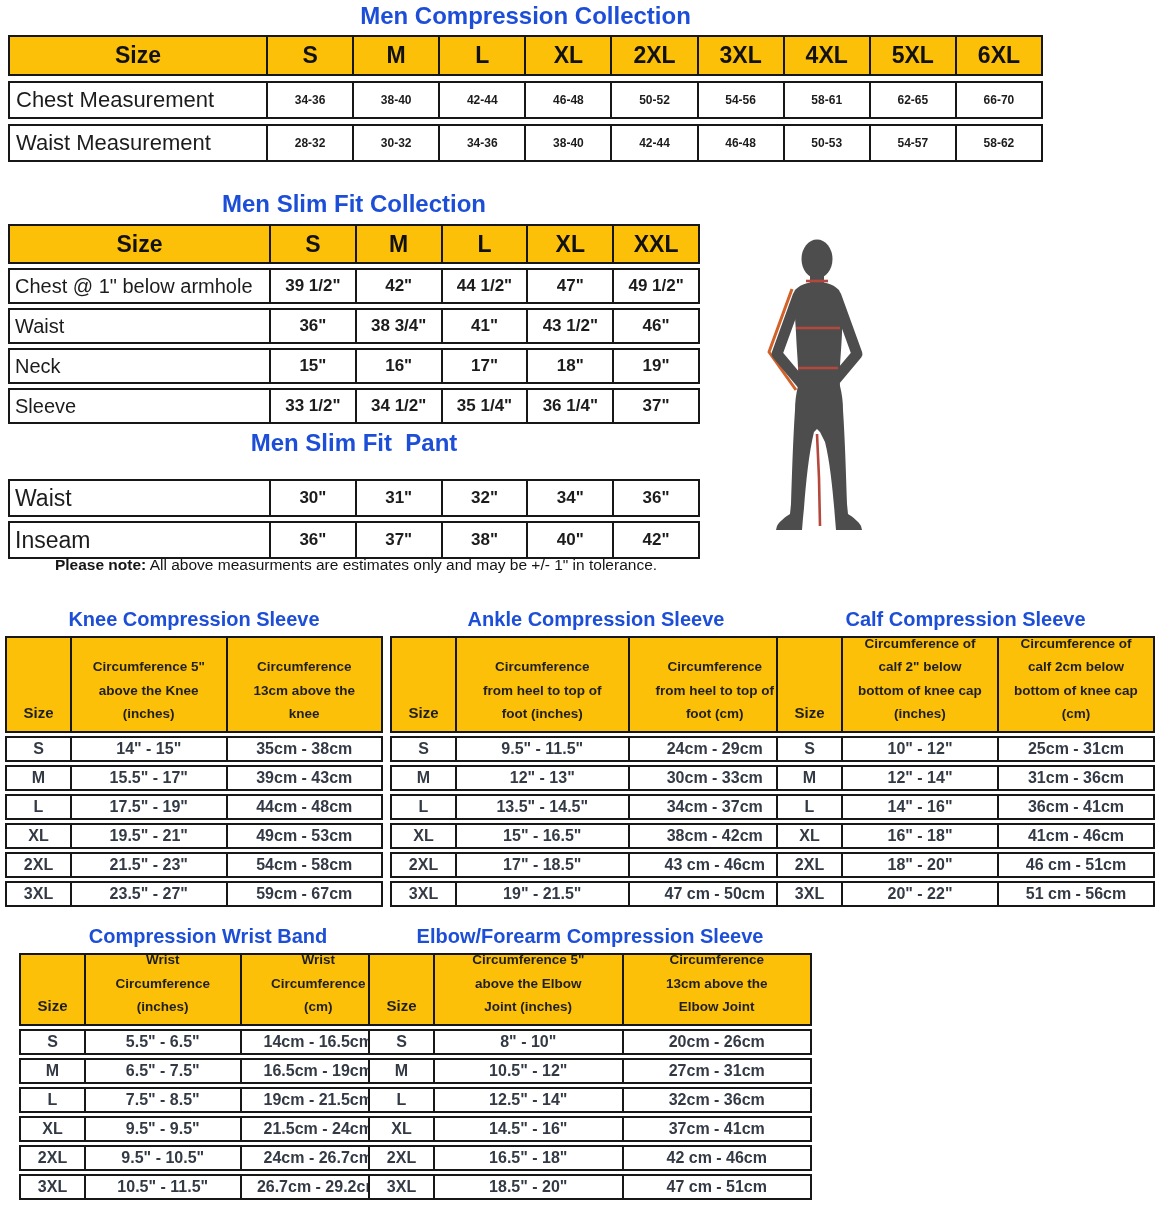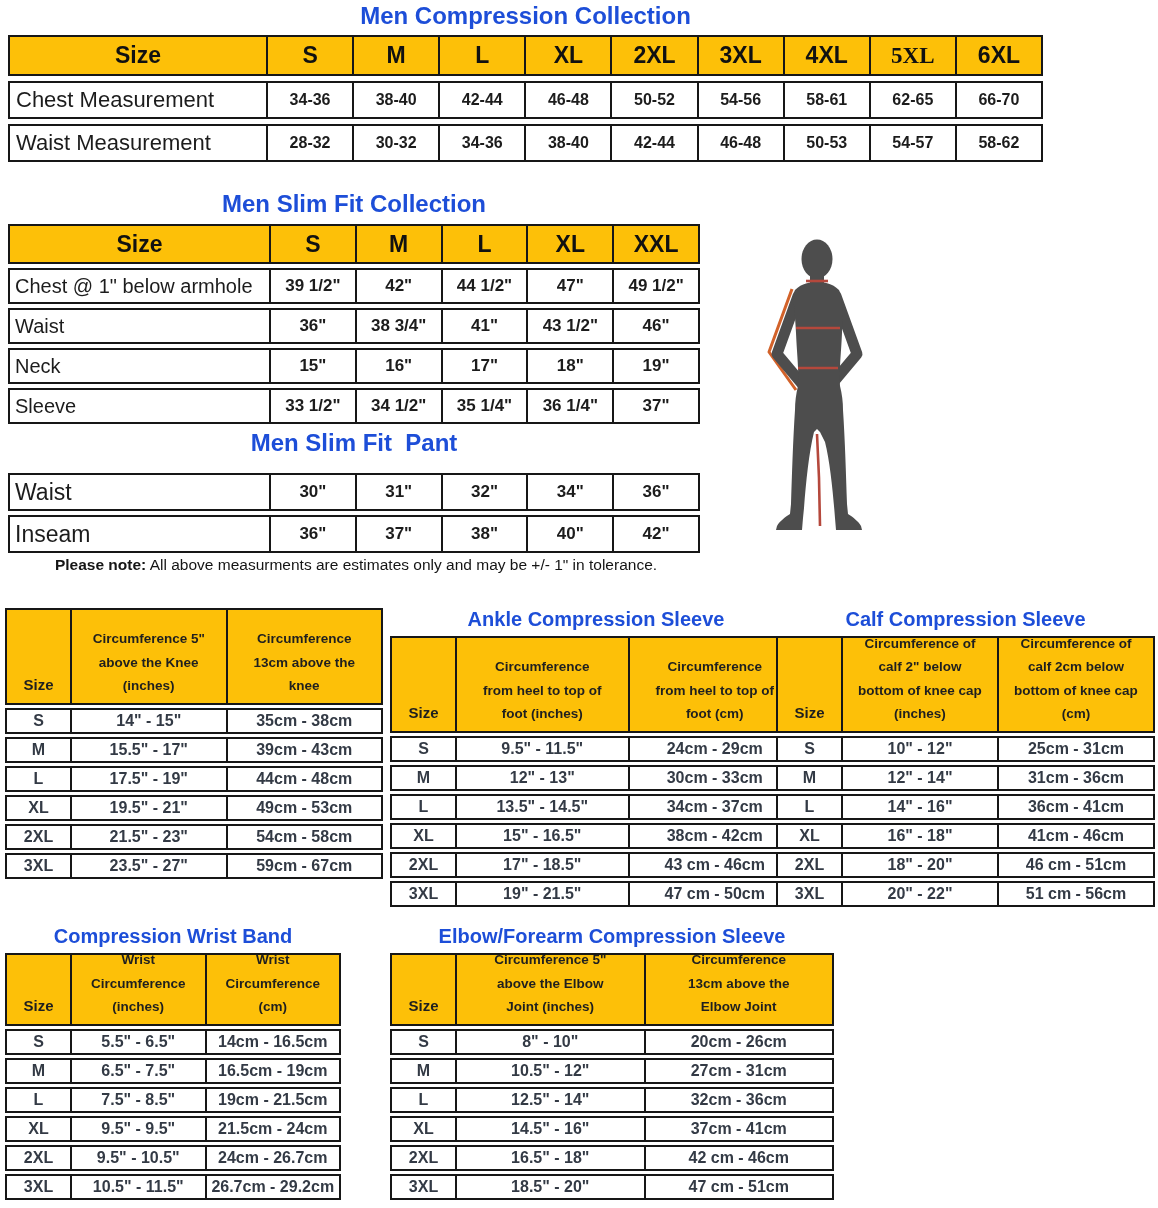--- a/index.html
+++ b/index.html
@@ -87,7 +87,7 @@
         <div class="c" style="white-space: pre-line;">2XL</div>
         <div class="c" style="white-space: pre-line;">3XL</div>
         <div class="c" style="white-space: pre-line;">4XL</div>
-        <div class="c" style="white-space: pre-line; font-family: Liberation Serif, serif;">5XL</div>
+        <div class="c" style="white-space: pre-line;">5XL</div>
         <div class="c" style="white-space: pre-line; text-align: center;">6XL</div>
       </div>
     <div>

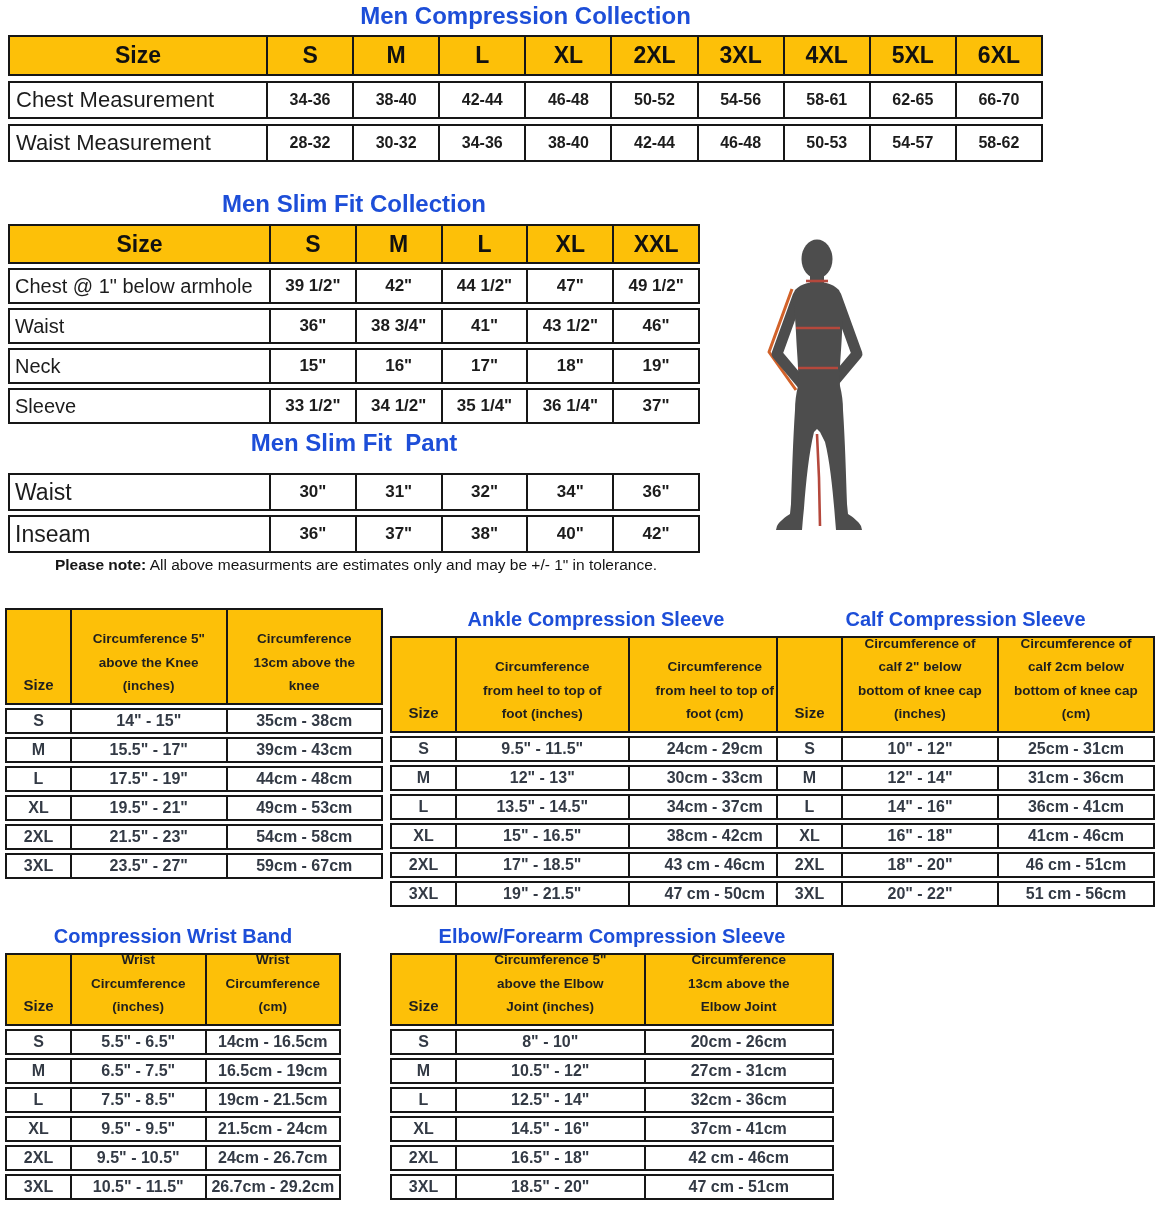--- a/index.html
+++ b/index.html
@@ -25,7 +25,7 @@
   #t1 .title { font-size:24px; margin-bottom:5px; }
   .t1tbl { --cols:256px repeat(9,1fr); --hh:41px; --rh:38px; --gap:5px; }
   .t1tbl .hd .c { font-size:23px; font-weight:bold; }
-  .t1tbl .r .c { font-size:16px; font-weight:600; color:#1c1c1c; }
+  .t1tbl .r .c { font-size:12px; font-weight:600; color:#1c1c1c; }
   .t1tbl .r .c:first-child { font-size:22px; font-weight:400; justify-content:flex-start; padding-left:6px; }
 
   

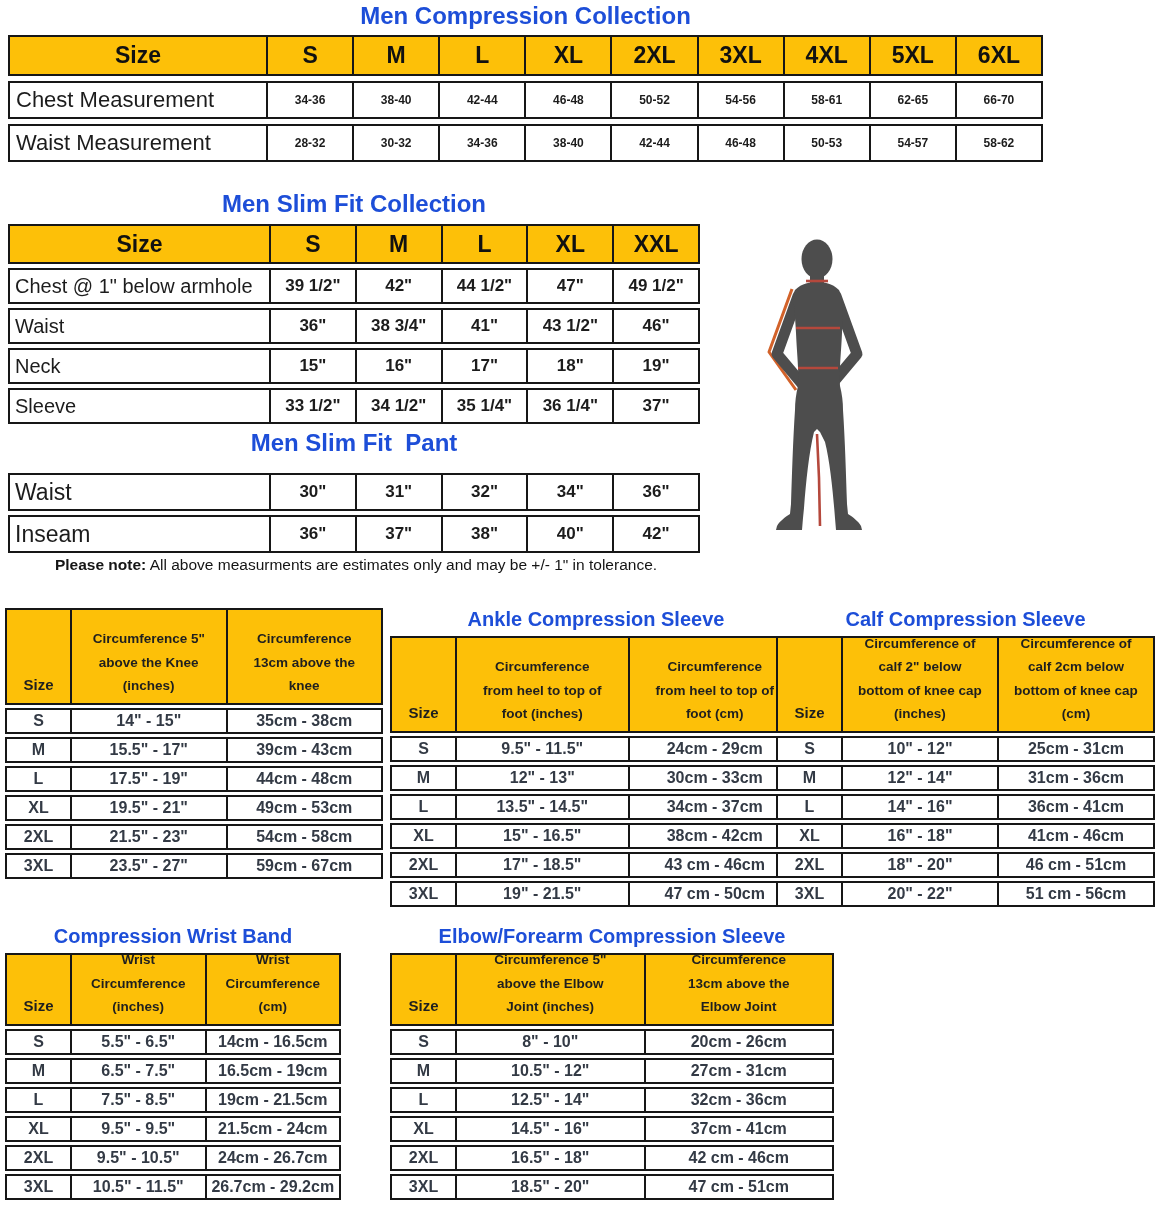--- a/index.html
+++ b/index.html
@@ -38,7 +38,7 @@
 
   
   #t3 { left:8px; top:429px; width:692px; }
-  #t3 .title { font-size:24px; margin-bottom:16px; }
+  #t3 .title { font-size:24px; margin-bottom:22px; }
   .t3tbl { --cols:259px repeat(5,1fr); --rh:38px; --gap:4px; }
   .t3tbl .r .c { font-size:17px; font-weight:600; color:#1c1c1c; }
   .t3tbl .r .c:first-child { font-size:23px; font-weight:400; justify-content:flex-start; padding-left:5px; }

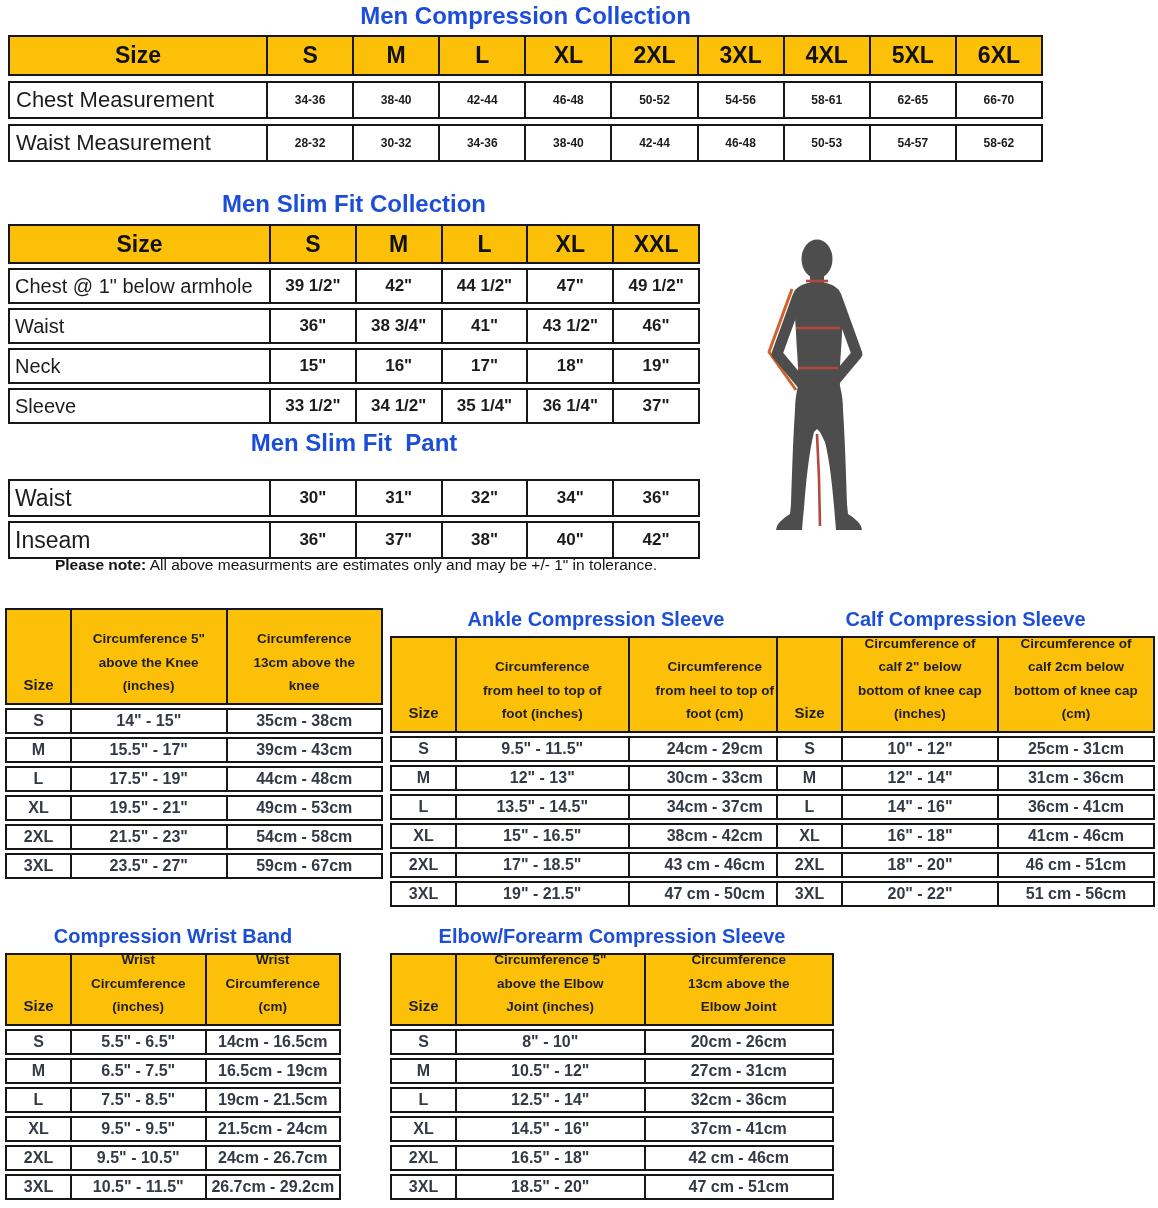--- a/index.html
+++ b/index.html
@@ -239,6 +239,7 @@
 </div>
 
 <div class="sec small tall3" id="knee">
+  <div class="title">Knee Compression Sleeve</div>
   <div class="tbl">
     <div class="hd">
         <div class="c" style="white-space: pre-line;">Size</div>

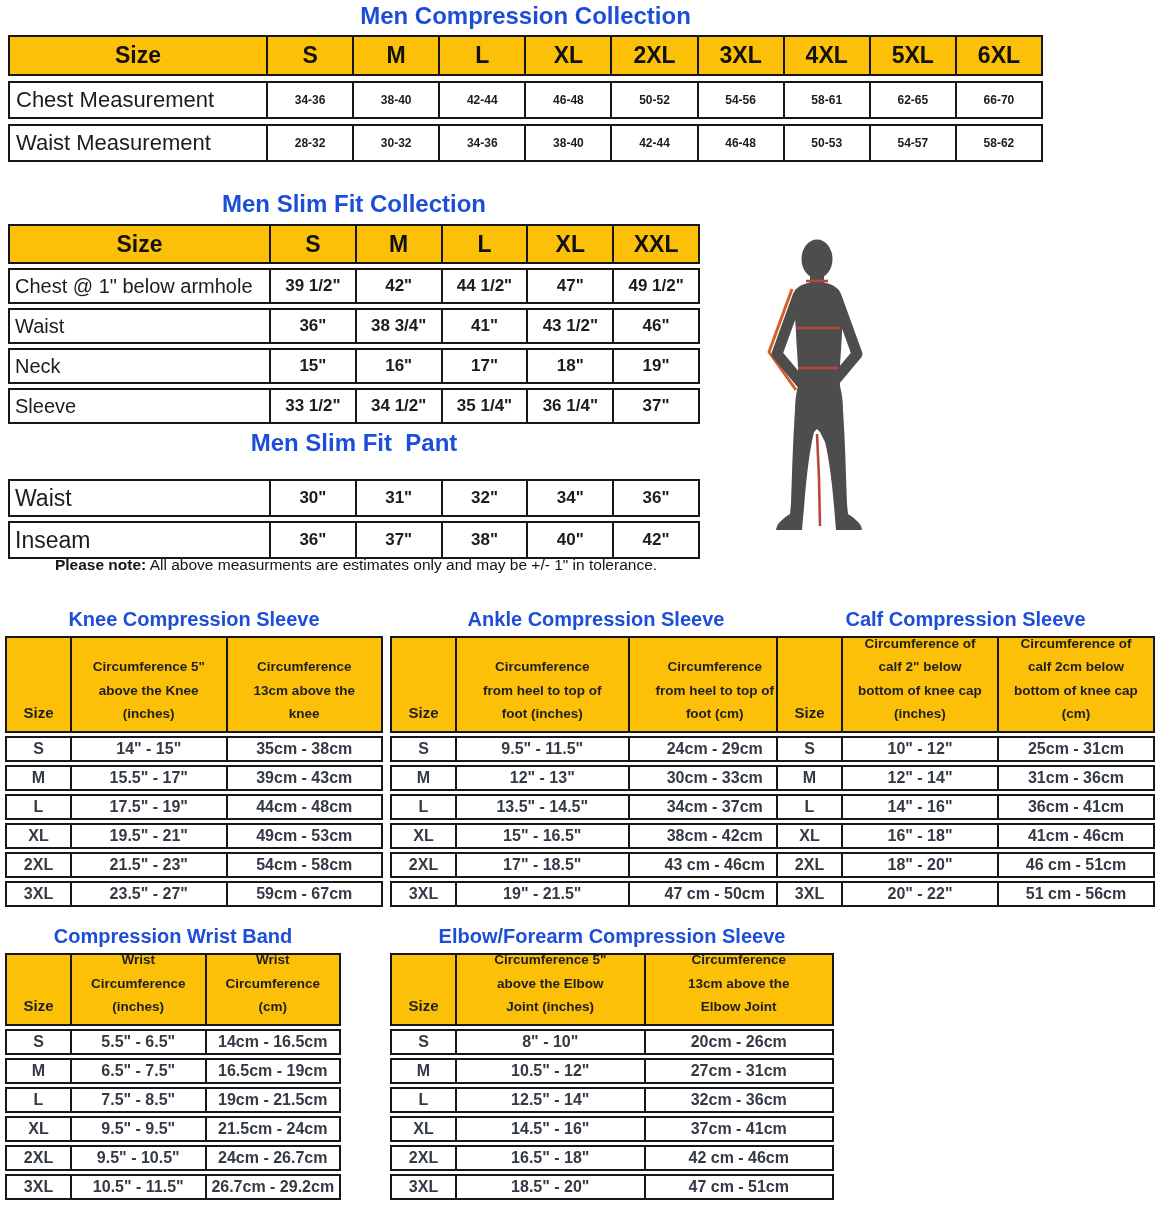--- a/index.html
+++ b/index.html
@@ -63,7 +63,7 @@
   #knee  { left:5px;   top:608px; width:378px; }
   #ankle { left:390px; top:608px; width:412px; }
   #calf  { left:776px; top:608px; width:379px; }
-  #wrist { left:5px;   top:925px; width:336px; }
+  #wrist { left:19px;   top:925px; width:378px; }
   #elbow { left:390px; top:925px; width:444px; }
 
   

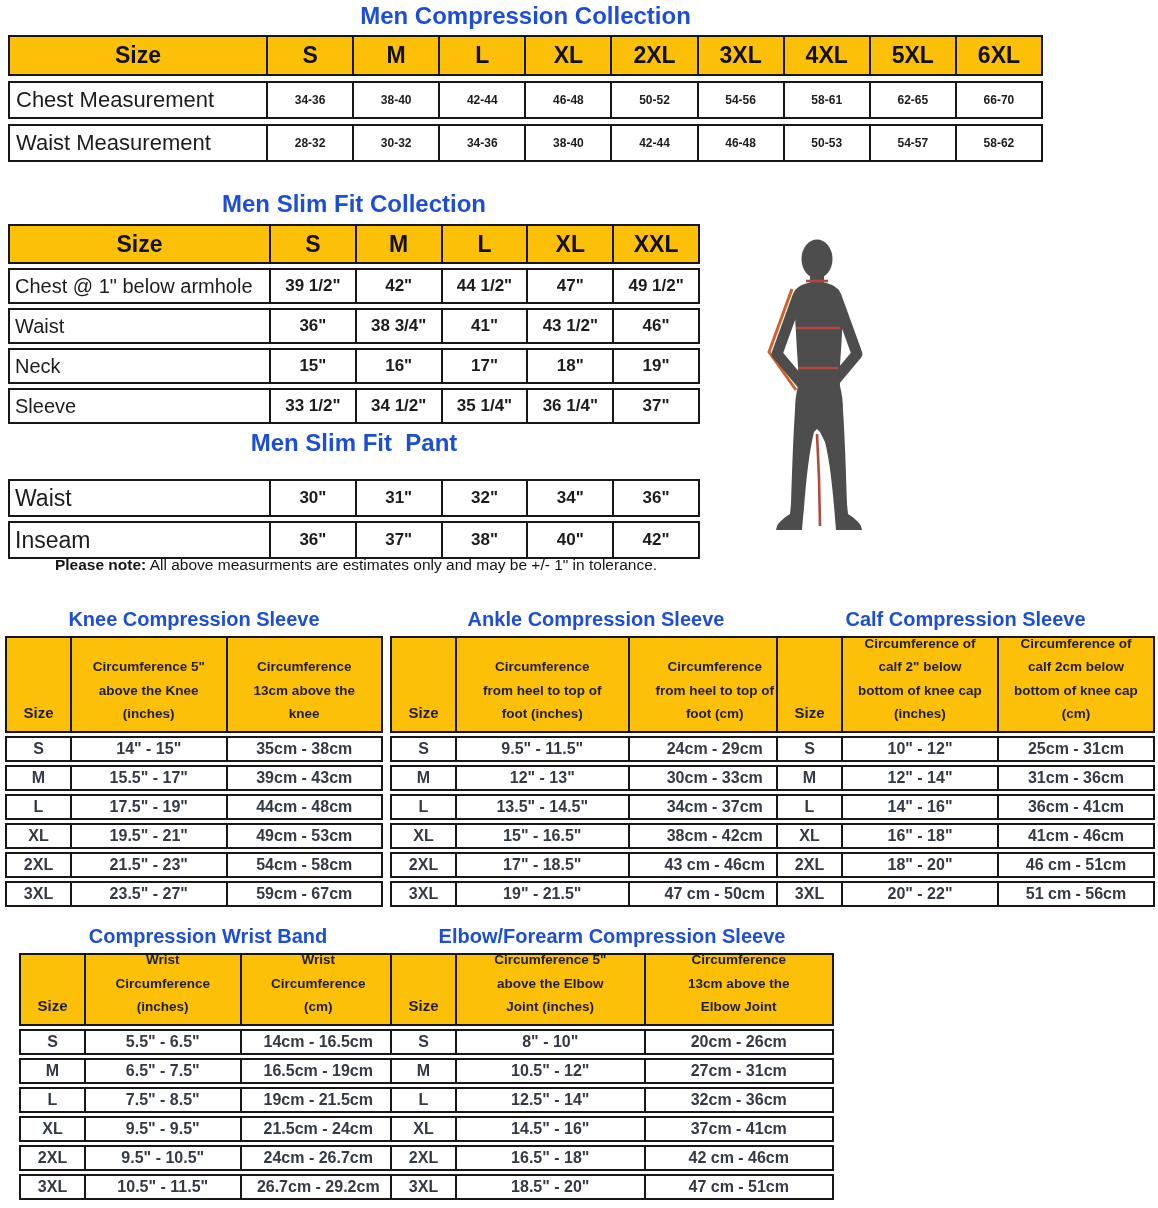--- a/index.html
+++ b/index.html
@@ -64,7 +64,7 @@
   #ankle { left:390px; top:608px; width:412px; }
   #calf  { left:776px; top:608px; width:379px; }
   #wrist { left:19px;   top:925px; width:378px; }
-  #elbow { left:390px; top:925px; width:444px; }
+  #elbow { left:368px; top:925px; width:444px; }
 
   
   .fig-body { fill:var(--figgray); }

